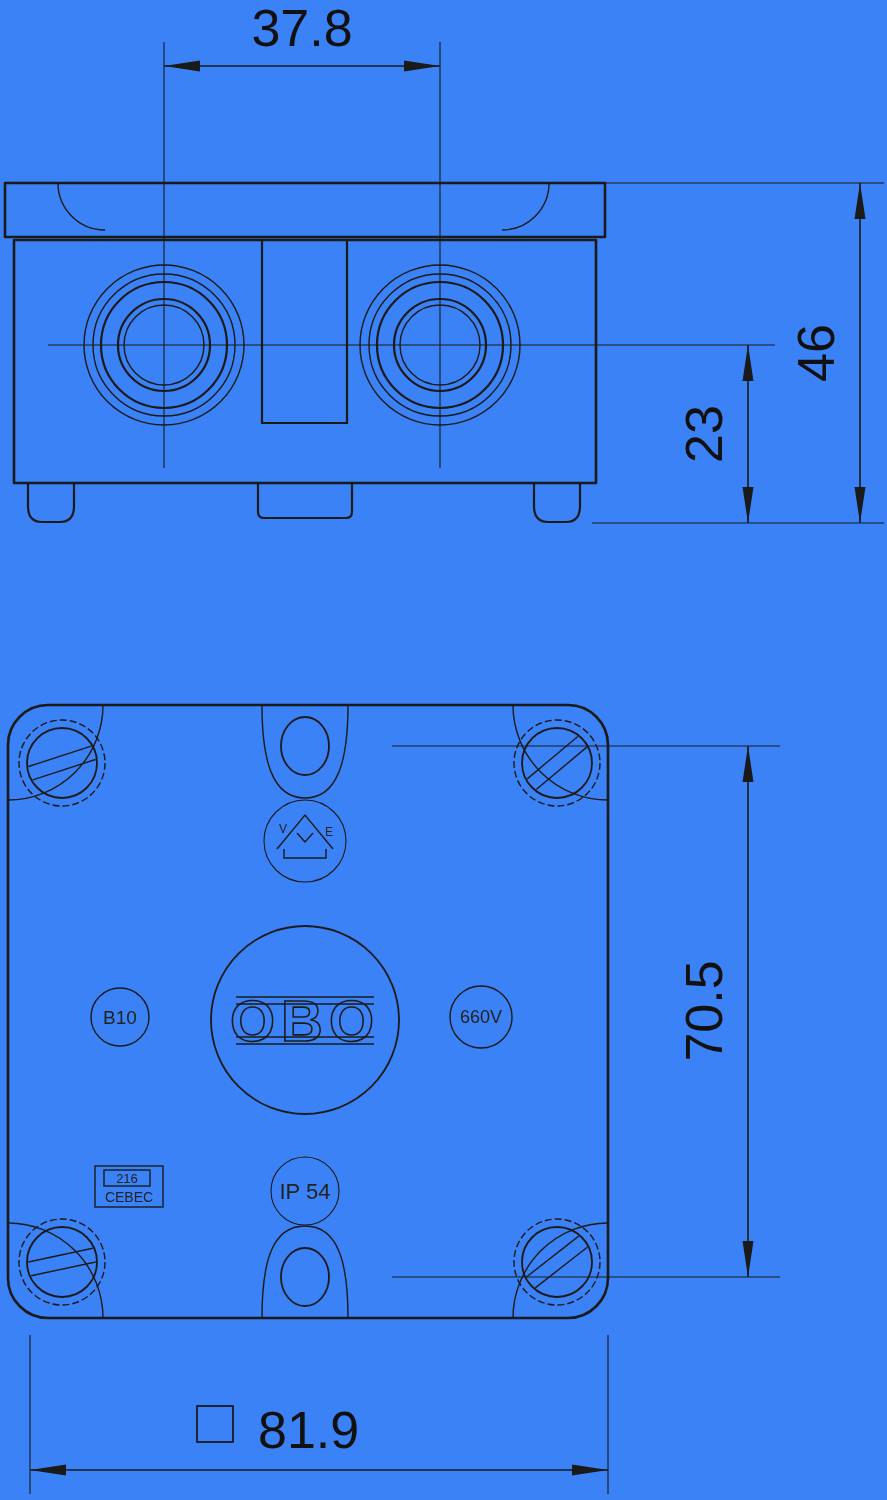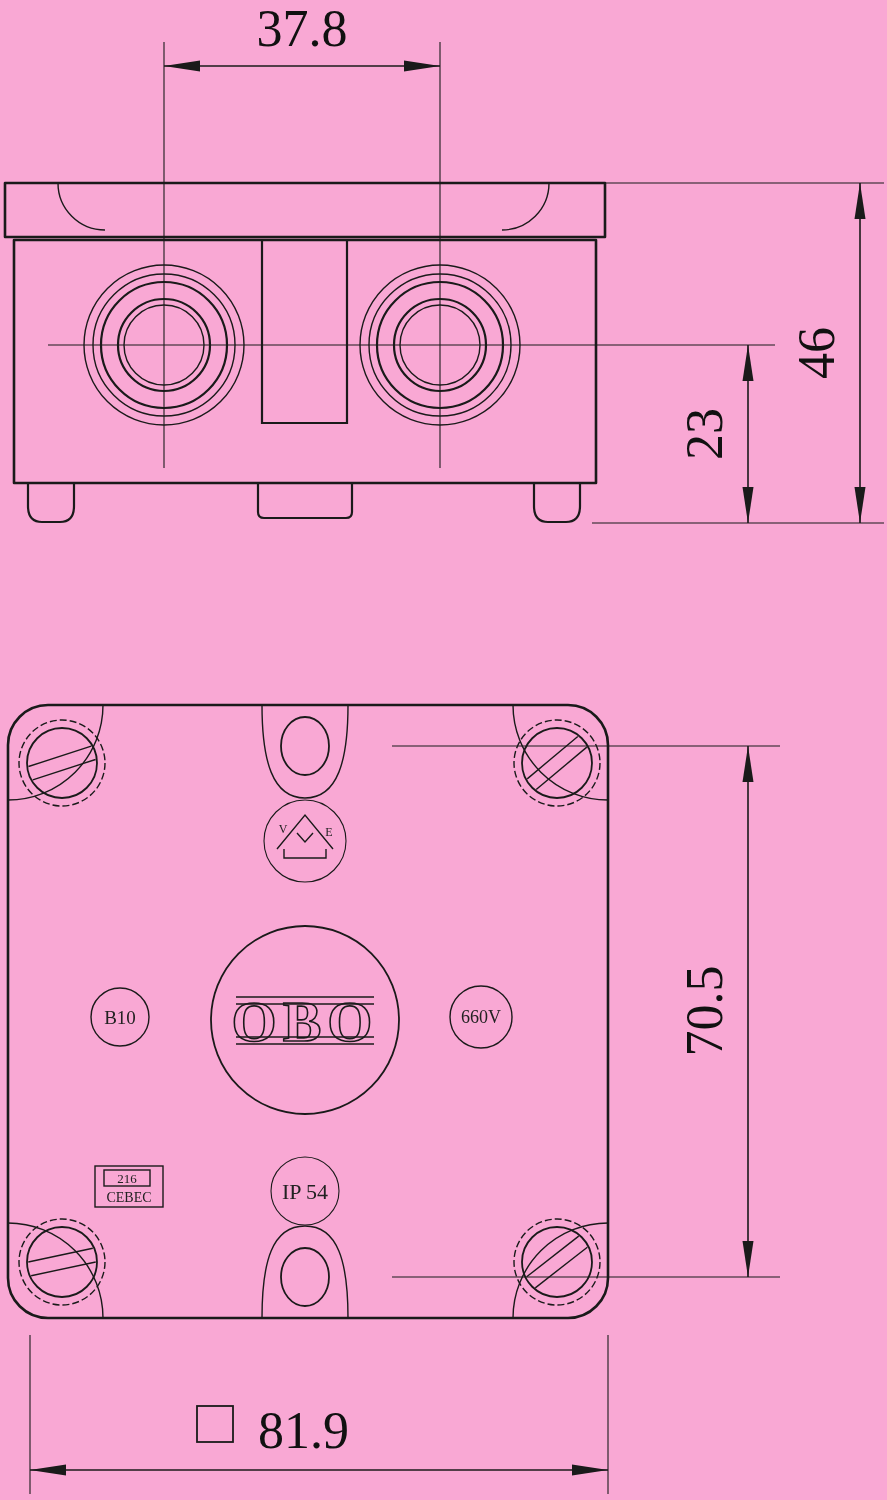--- a/index.html
+++ b/index.html
@@ -3,8 +3,8 @@
 <meta charset="utf-8">
 <style>
   html,body{margin:0;padding:0;background:#ffffff;}
-  .sheet{position:relative;width:887px;height:1500px;background:#f9a8d4;overflow:hidden;
-         font-family:Liberation Serif, serif;}
+  .sheet{position:relative;width:887px;height:1500px;background:#3b82f6;overflow:hidden;
+         font-family:Liberation Sans, sans-serif;}
   svg{position:absolute;left:0;top:0;}
   .e  {stroke:#1a1a1a;stroke-width:2.2;fill:none;stroke-linecap:round;}
   .e2 {stroke:#1a1a1a;stroke-width:2.6;fill:none;stroke-linejoin:round;}

